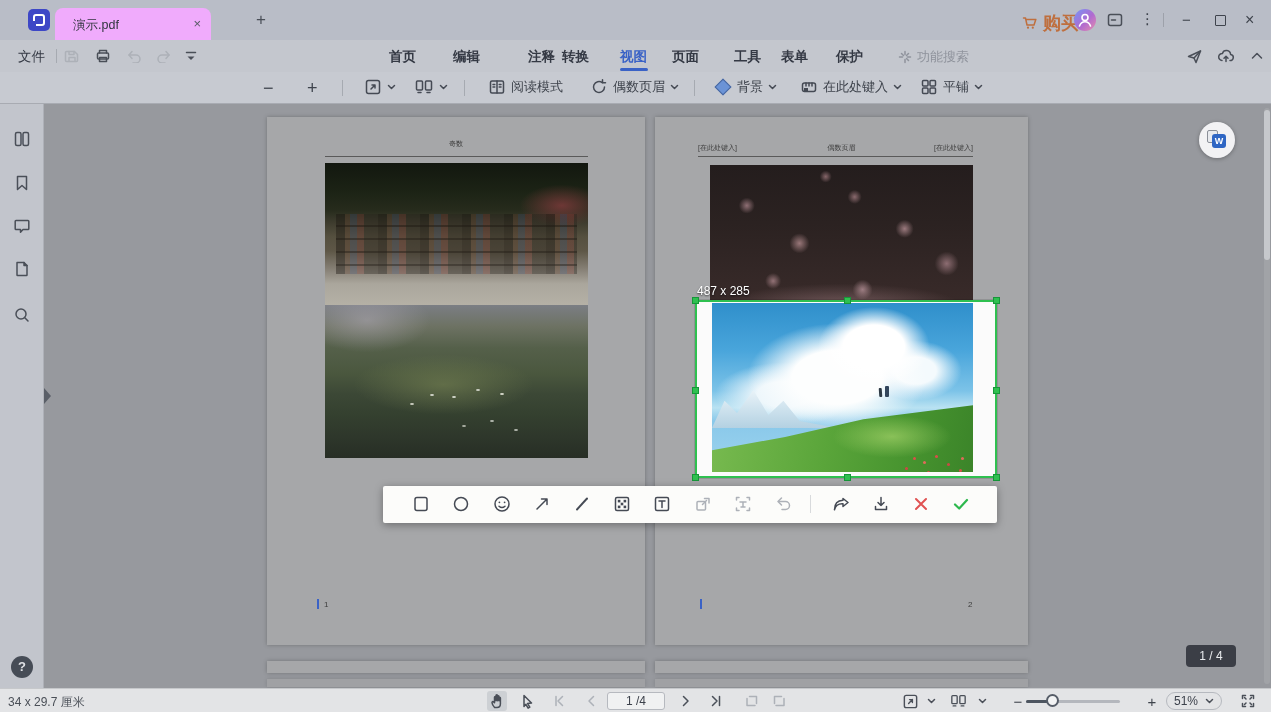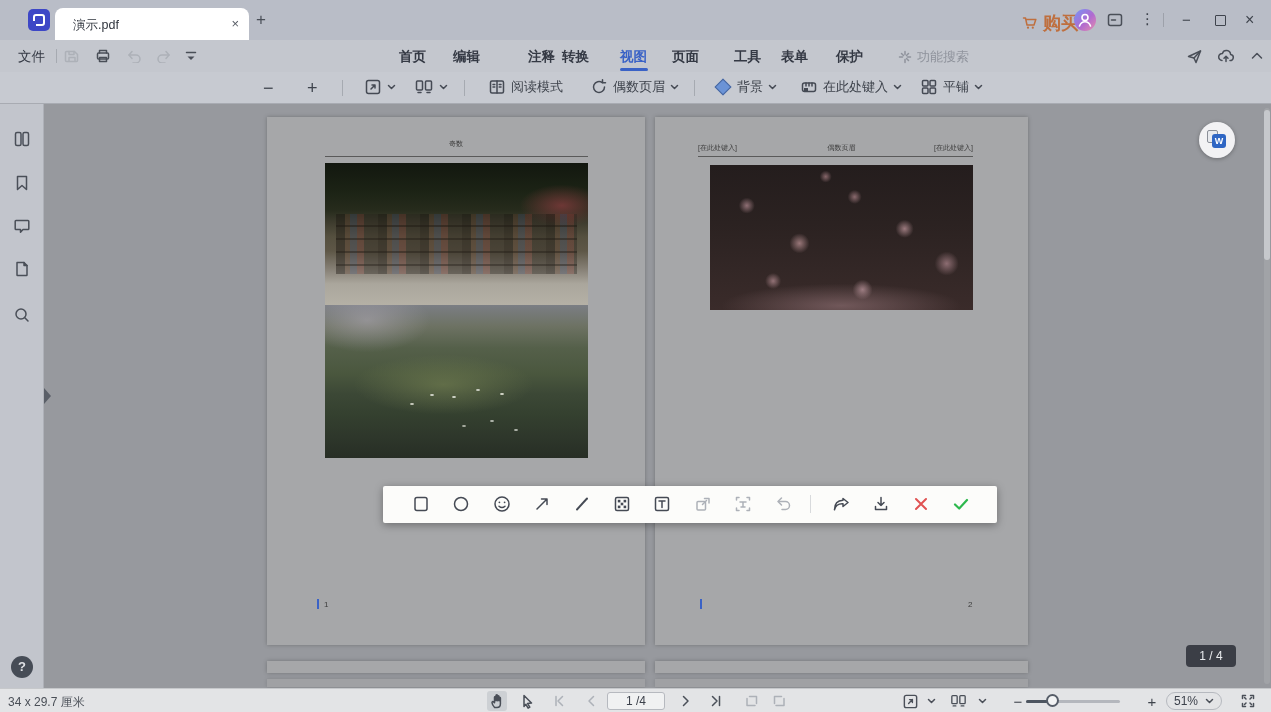--- a/index.html
+++ b/index.html
@@ -14,7 +14,7 @@
   #logo{position:absolute;left:28px;top:9px;width:22px;height:22px;border-radius:5px;background:#3d47c6;}
   #logo .g1{position:absolute;left:5px;top:5px;width:12px;height:12px;border:2.4px solid #fff;border-radius:3px;}
   #logo .g2{position:absolute;left:3px;top:12px;width:5px;height:5px;background:#3d47c6;}
-  #tab{position:absolute;left:55px;top:8px;width:194px;height:32px;background:#ffffff;border-radius:8px 8px 0 0;}
+  #tab{position:absolute;left:55px;top:8px;width:156px;height:32px;background:#f0abfc;border-radius:8px 8px 0 0;}
   #tab .t{position:absolute;left:18px;top:9px;font-size:12.5px;color:#2f343d;}
   #tab .x{position:absolute;right:10px;top:8px;font-size:13px;color:#565b64;cursor:pointer;}
   #newtab{position:absolute;left:256px;top:10px;font-size:17px;color:#4a4f58;}

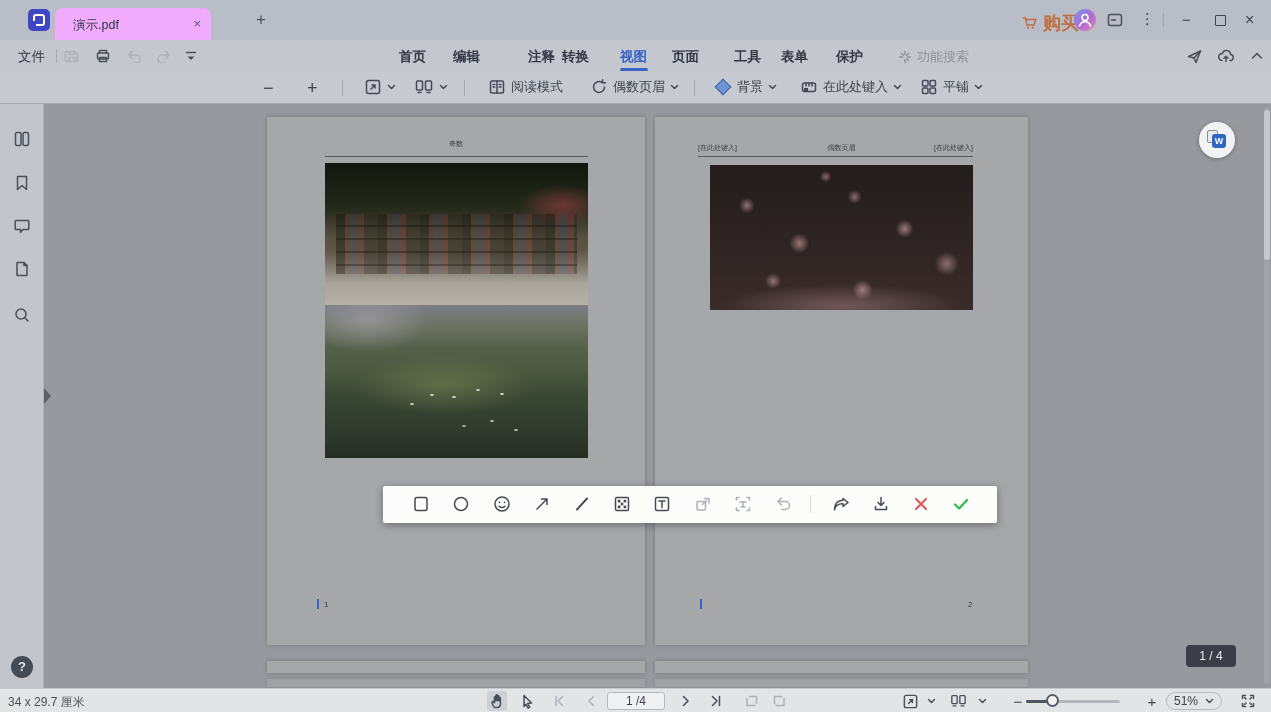--- a/index.html
+++ b/index.html
@@ -193,7 +193,7 @@
         </svg>
       </div>
 
-    <span class="menuitem" style="left:399px">首页</span>
+    <span class="menuitem" style="left:389px">首页</span>
     <span class="menuitem" style="left:453px">编辑</span>
     <span class="menuitem" style="left:528px">注释</span>
     <span class="menuitem" style="left:562px">转换</span>

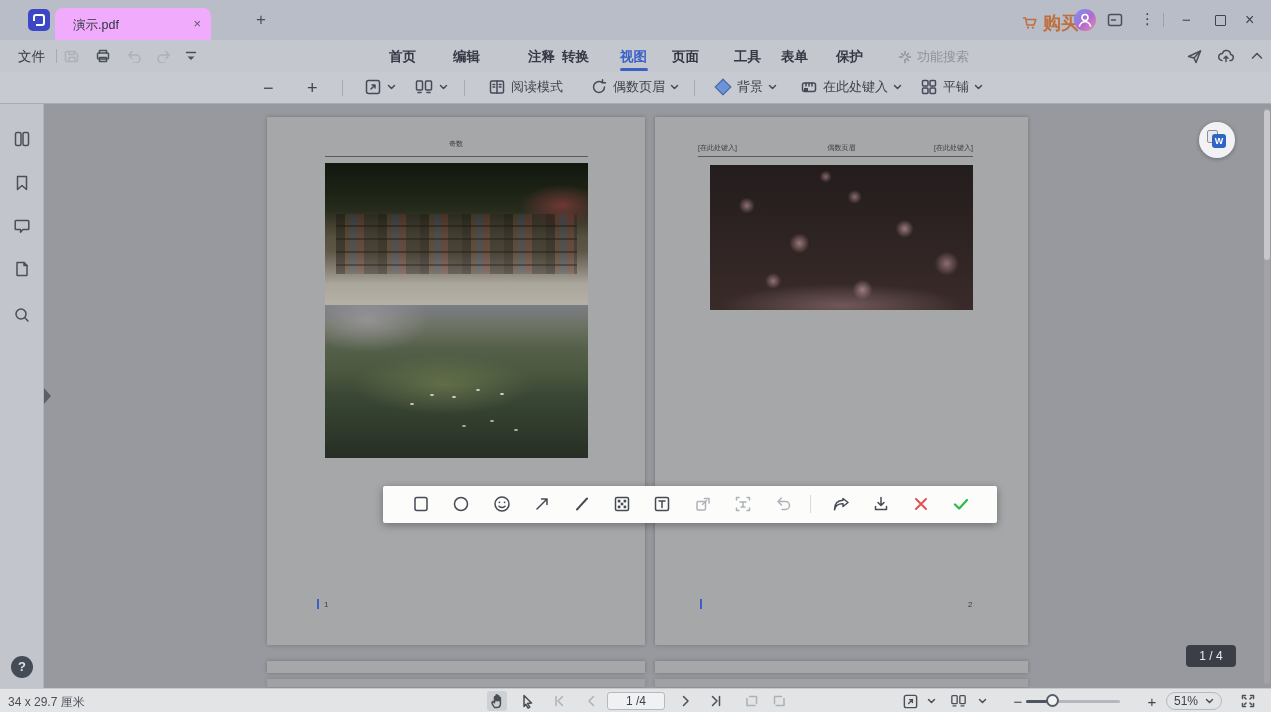--- a/index.html
+++ b/index.html
@@ -368,6 +368,25 @@
     <div class="page" style="left:223px;top:575px;width:378px;height:8px;opacity:.6"></div>
     <div class="page" style="left:611px;top:575px;width:373px;height:8px;opacity:.6"></div>
 
+    <div id="selection">
+      <div class="photo" id="photo-cloud" style="left:15px;top:1px;width:261px;height:169px">
+        <div id="mtn"></div>
+        <div id="hill"></div>
+        <div id="hillglow"></div>
+        <div class="fig" style="right:35%;top:50%;width:3px;height:9px;transform:rotate(-4deg)"></div>
+        <div class="fig" style="right:32%;top:49%;width:4px;height:11px;background:#33465c"></div>
+        <div class="flowers"></div>
+      </div>
+      <span id="sizelabel">487 x 285</span>
+      <div class="handle" style="left:-5px;top:-5px"></div>
+      <div class="handle" style="left:147px;top:-5px"></div>
+      <div class="handle" style="right:-5px;top:-5px"></div>
+      <div class="handle" style="left:-5px;top:85px"></div>
+      <div class="handle" style="right:-5px;top:85px"></div>
+      <div class="handle" style="left:-5px;bottom:-5px"></div>
+      <div class="handle" style="left:147px;bottom:-5px"></div>
+      <div class="handle" style="right:-5px;bottom:-5px"></div>
+    </div>
 
     <div id="capbar">
       <div class="capic" style="left:28px">

